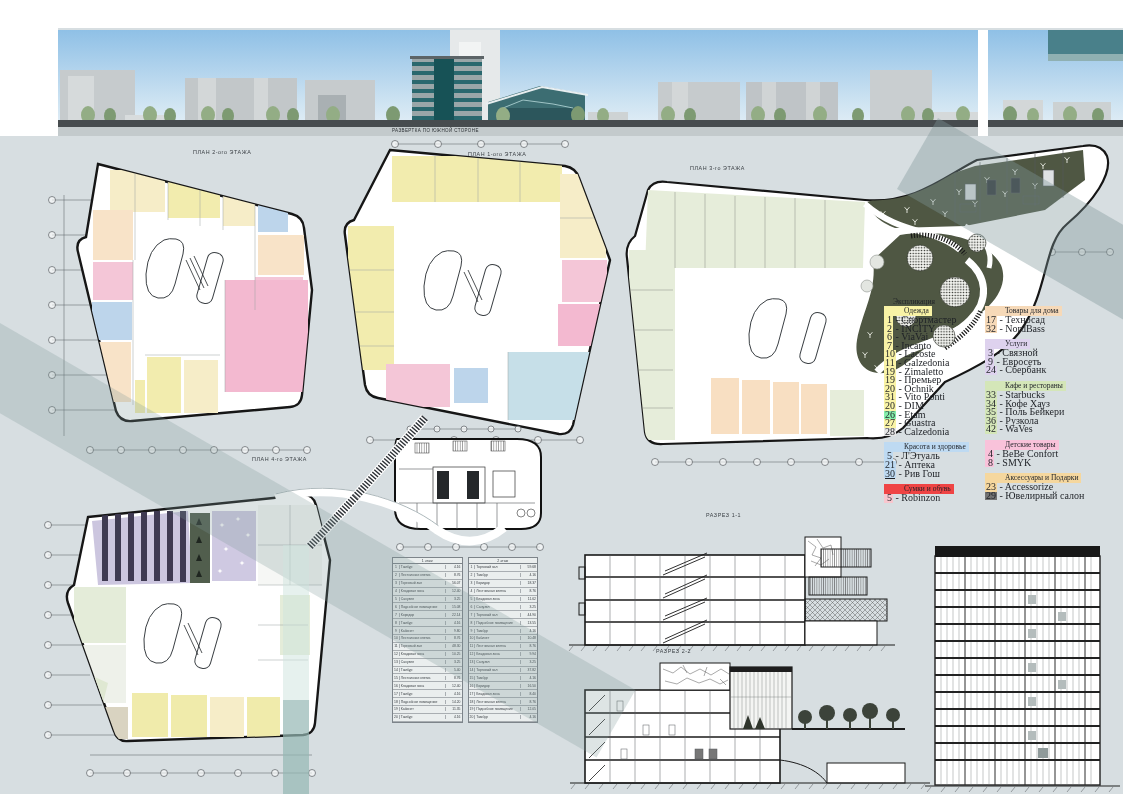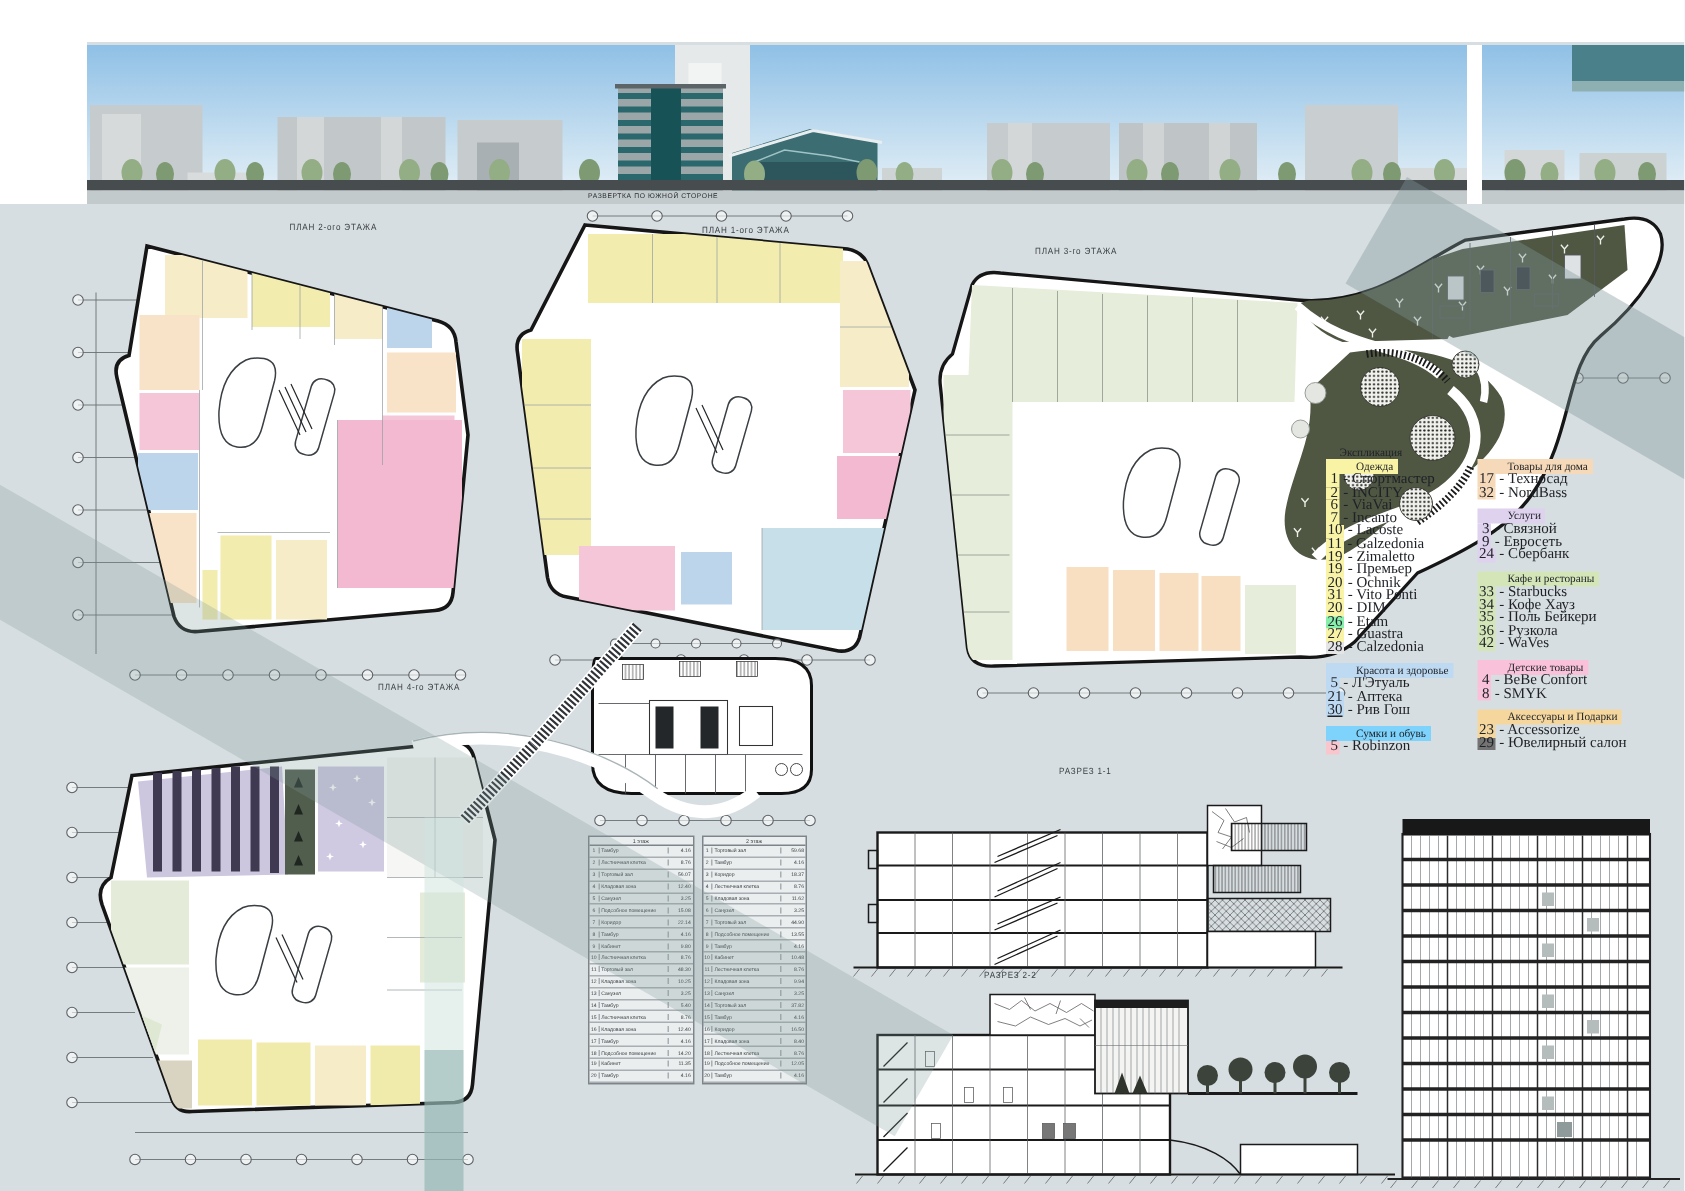--- a/index.html
+++ b/index.html
@@ -832,7 +832,7 @@
             <div class="lg-item"><span class="lg-num" style="background: rgb(190, 218, 242); text-decoration: underline;">30</span><span> - Рив Гош</span></div>
           </div>
           <div class="lg-group">
-            <div class="lg-head" style="background: #7dd3fc;">Сумки и обувь</div>
+            <div class="lg-head" style="background: #ef4444;">Сумки и обувь</div>
             <div class="lg-item"><span class="lg-num" style="background: rgb(249, 198, 206);">5</span><span> - Robinzon</span></div>
           </div>
         </div>

